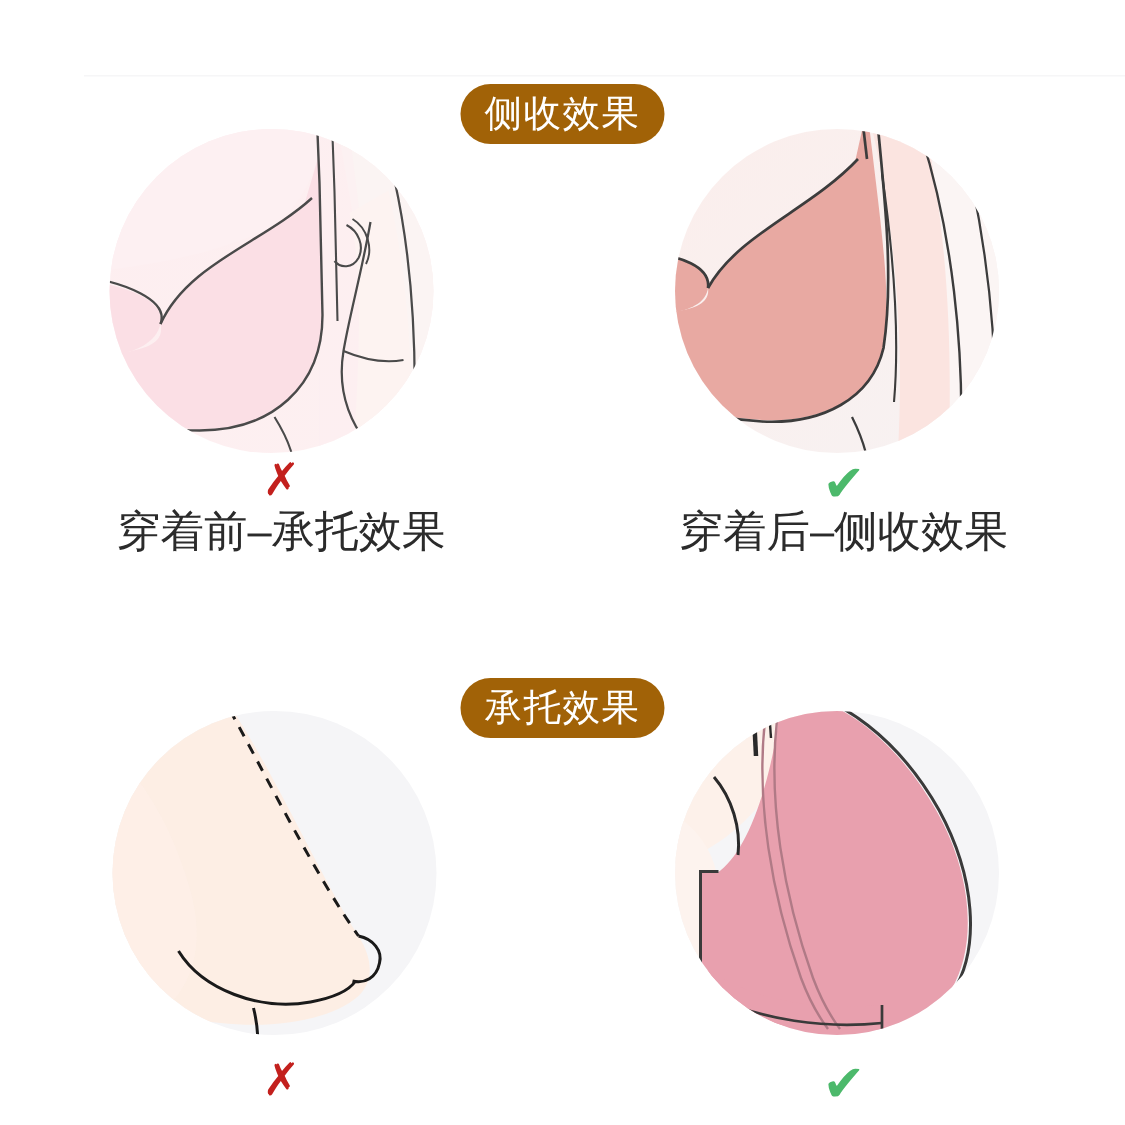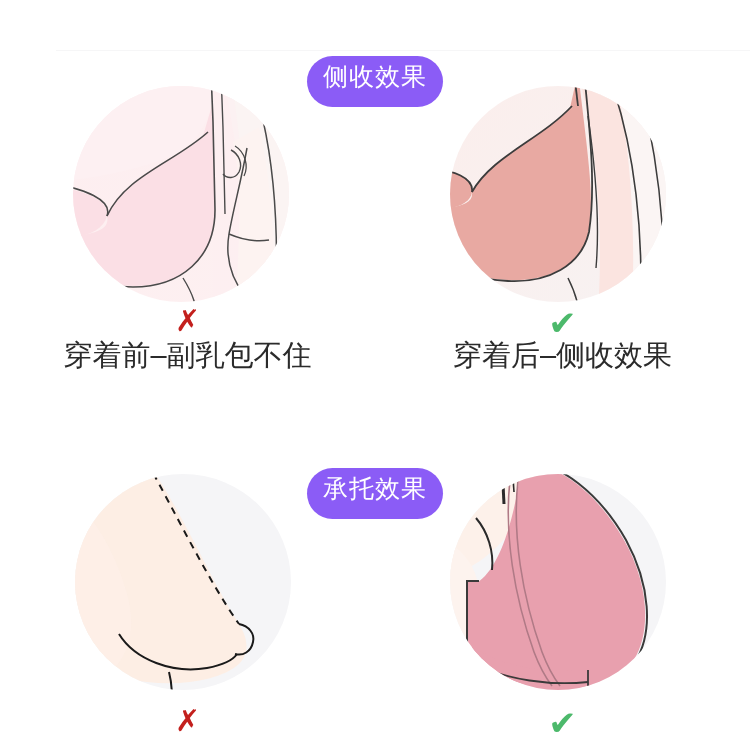--- a/index.html
+++ b/index.html
@@ -36,13 +36,13 @@
     position: absolute;
     left: 50%;
     transform: translateX(-50%);
-    background: #8b5cf6;
+    background: #a16207;
     color: #ffffff;
     border-radius: 999px;
     font-size: 25px;
     line-height: 1;
     letter-spacing: 1px;
-    padding: 8px 16px 18px 16px;
+    padding: 8px 16px 7px 16px;
     white-space: nowrap;
     font-weight: 400;
     z-index: 30;

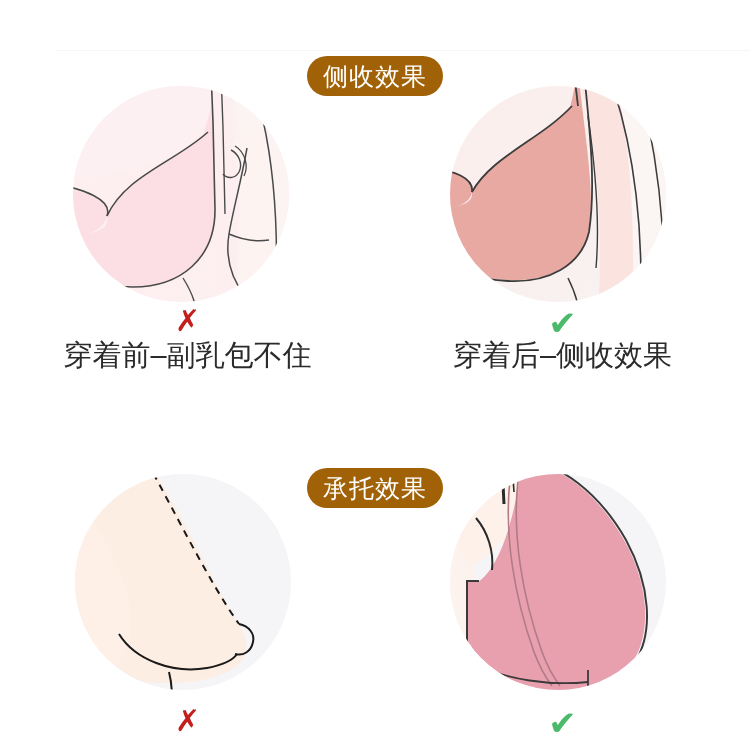--- a/index.html
+++ b/index.html
@@ -161,7 +161,7 @@
         </svg>
       </div>
       <div class="mark mark-x">✗</div>
-      <div class="caption">穿着前–副乳包不住</div>
+      <div class="caption">穿着前–承托效果</div>
     </div>
 
     <div class="panel panel-right">

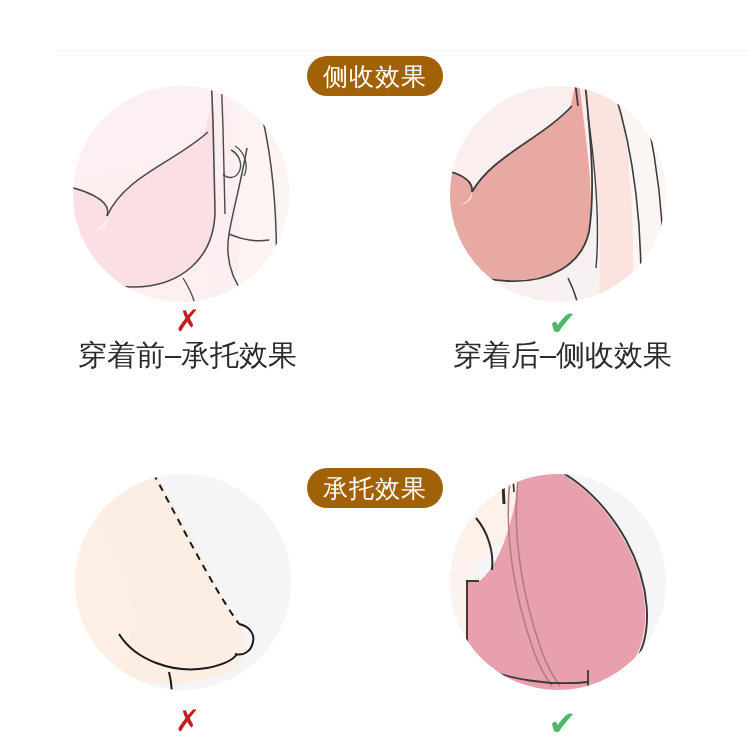--- a/index.html
+++ b/index.html
@@ -48,7 +48,7 @@
     z-index: 30;
   }
   .badge-1 { top: 56px; }
-  .badge-2 { top: 452px; margin-top: 16px; }
+  .badge-2 { top: 452px; }
 
   
   .row {

